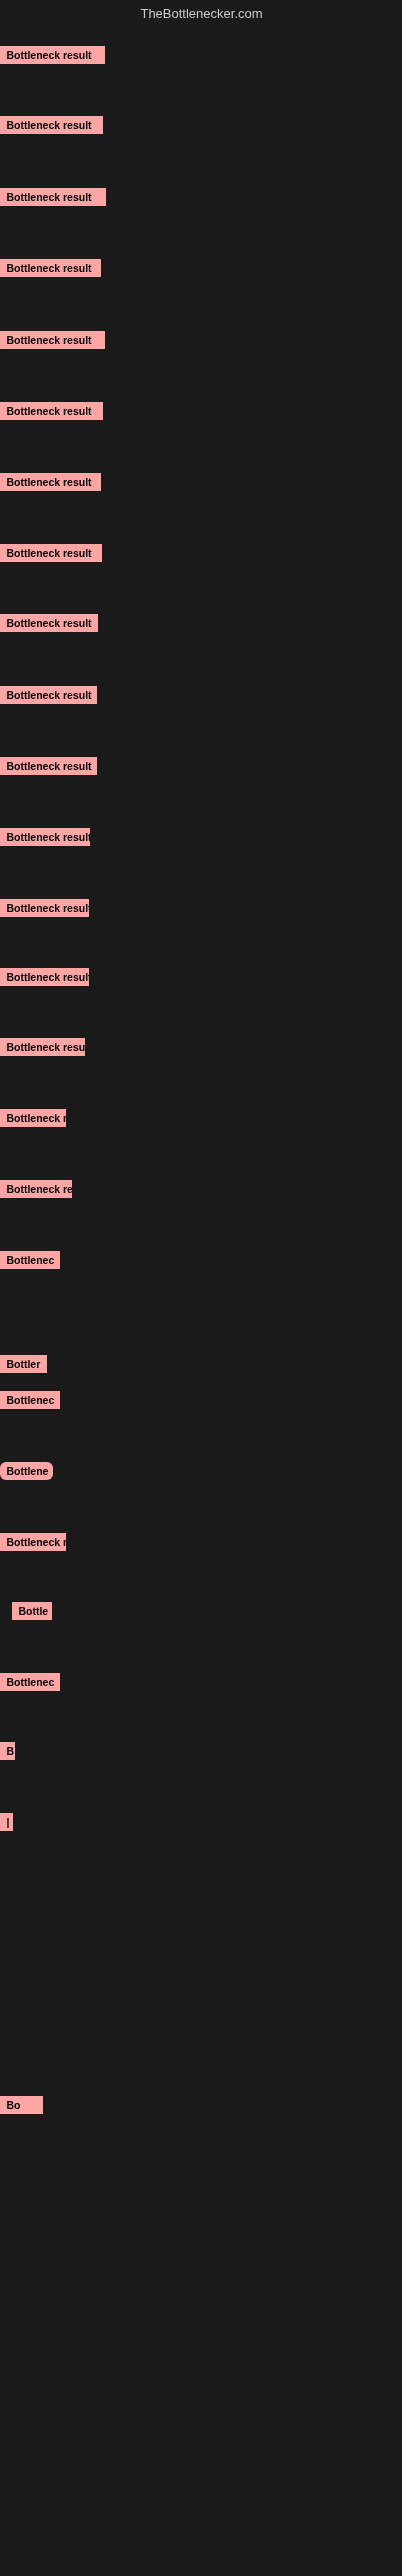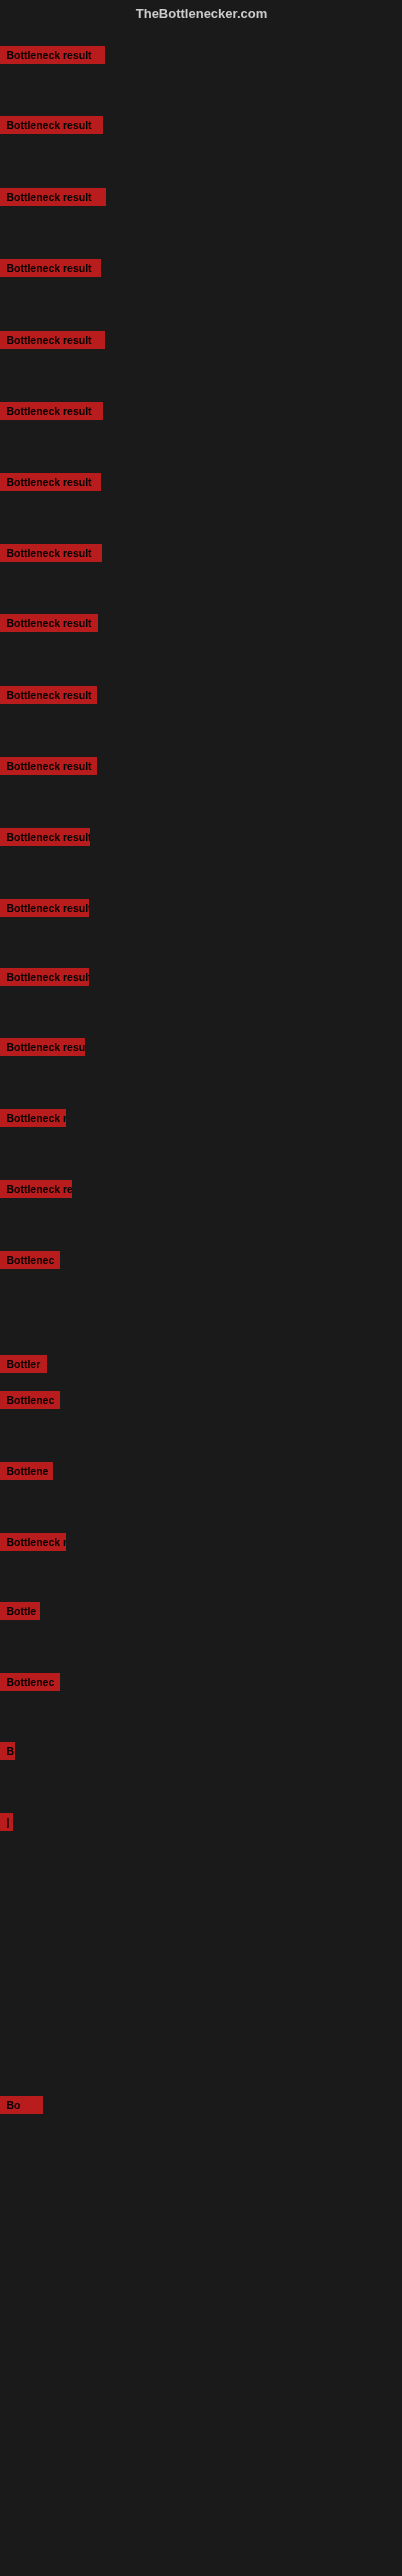--- a/index.html
+++ b/index.html
@@ -21,7 +21,7 @@
       color: #cccccc;
       font-size: 13px;
       padding: 6.4px 0;
-      font-weight: bold;
+      font-weight: normal;
     }
 
     .bottleneck-item {

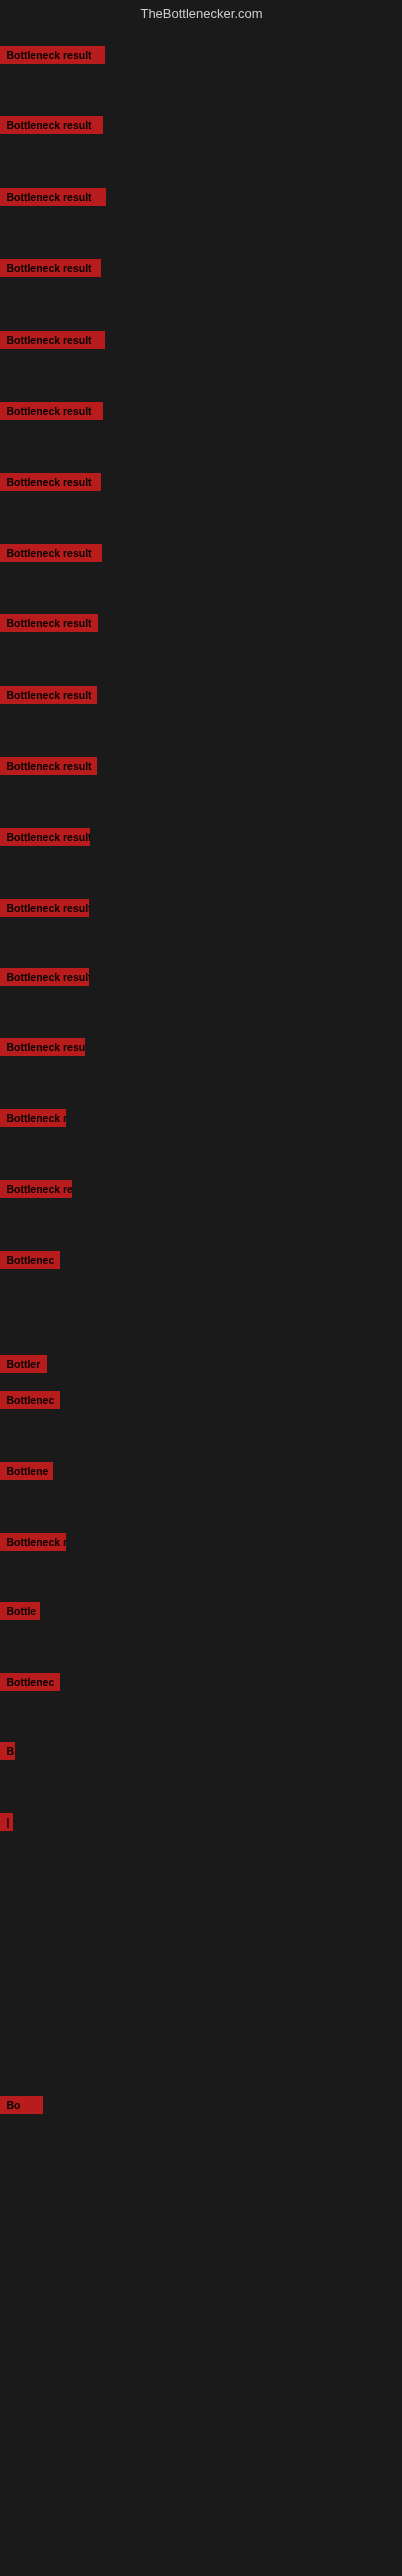--- a/index.html
+++ b/index.html
@@ -27,7 +27,7 @@
     .bottleneck-item {
       position: absolute;
       left: 0;
-      background-color: #b91c1c;
+      background-color: #fca5a5;
       color: #000000;
       font-size: 10.5px;
       font-weight: bold;

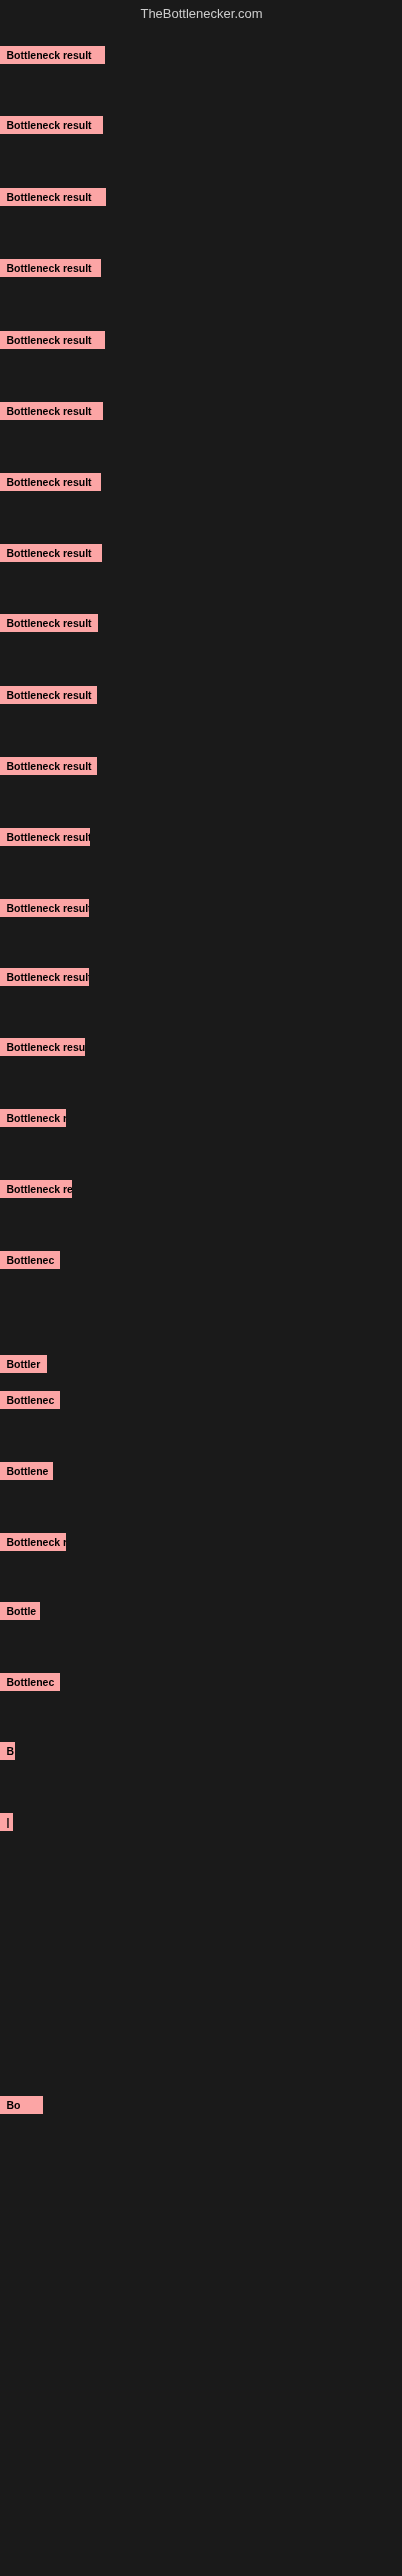--- a/index.html
+++ b/index.html
@@ -63,7 +63,7 @@
 <div class="bottleneck-item" style="top: 1251px; width: 60px;">Bottlenec</div>
 <div class="bottleneck-item" style="top: 1320px; width: 47px; margin-top: 35px;">Bottler</div>
 <div class="bottleneck-item" style="top: 1391px; width: 60px;">Bottlenec</div>
-<div class="bottleneck-item" style="top: 1462px; width: 53px;">Bottlene</div>
+<div class="bottleneck-item" style="top: 1462px; width: 53px; border-radius: 6px;">Bottlene</div>
 <div class="bottleneck-item" style="top: 1533px; width: 66px;">Bottleneck r</div>
 <div class="bottleneck-item" style="top: 1602px; width: 40px;">Bottle</div>
 <div class="bottleneck-item" style="top: 1673px; width: 60px;">Bottlenec</div>

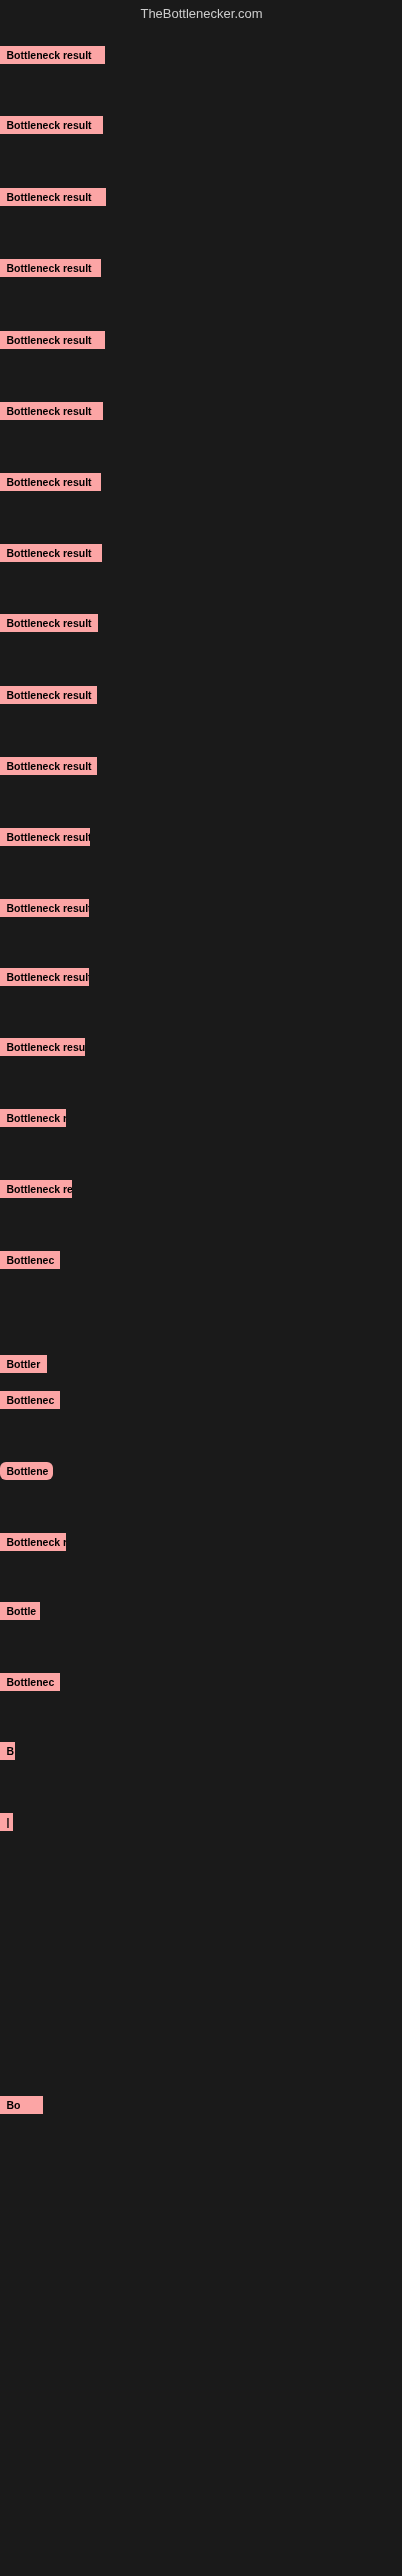--- a/index.html
+++ b/index.html
@@ -65,7 +65,7 @@
 <div class="bottleneck-item" style="top: 1391px; width: 60px;">Bottlenec</div>
 <div class="bottleneck-item" style="top: 1462px; width: 53px; border-radius: 6px;">Bottlene</div>
 <div class="bottleneck-item" style="top: 1533px; width: 66px;">Bottleneck r</div>
-<div class="bottleneck-item" style="top: 1602px; width: 40px;">Bottle</div>
+<div class="bottleneck-item" style="top: 1602px; width: 40px; margin-left: 12px;">Bottle</div>
 <div class="bottleneck-item" style="top: 1673px; width: 60px;">Bottlenec</div>
 <div class="bottleneck-item" style="top: 1742px; width: 14.5px;">B</div>
 <div class="bottleneck-item" style="top: 1813px; width: 8px;">|</div>

